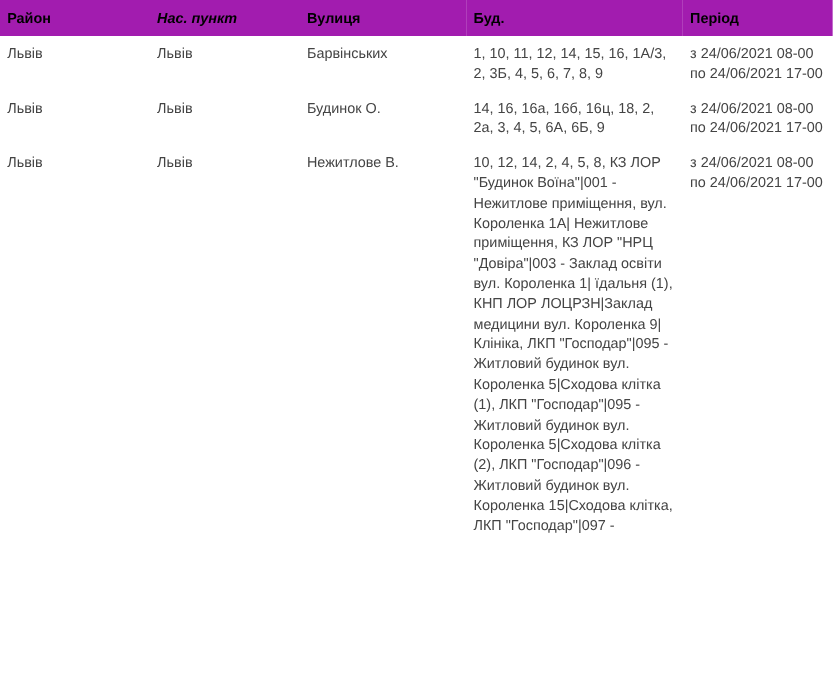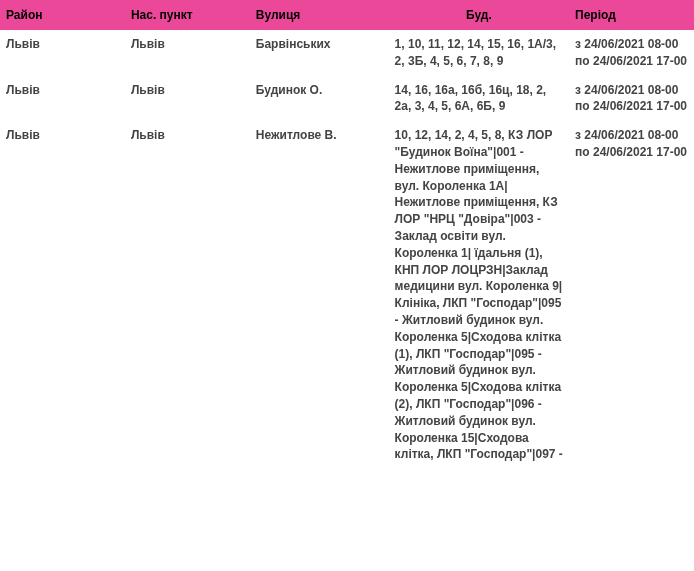--- a/index.html
+++ b/index.html
@@ -19,7 +19,7 @@
       border-collapse: collapse;
     }
     thead tr {
-      background-color: #ec4899;
+      background-color: #a21caf;
     }
     th {
       text-align: left;

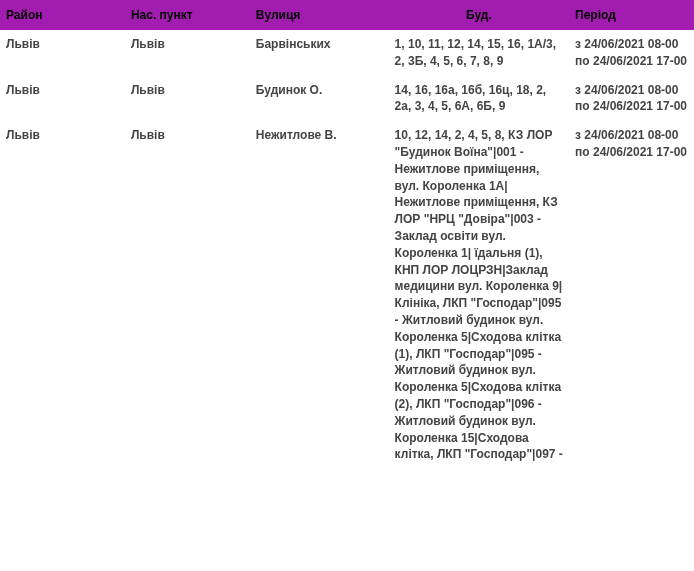--- a/index.html
+++ b/index.html
@@ -37,7 +37,7 @@
       font-weight: bold;
     }
     .col-district { width: 18%; }
-    .col-settlement { width: 18%; }
+    .col-settlement { width: 18%; font-style: italic; }
     .col-street { width: 20%; margin-left: 24px; }
     .col-buildings { width: 26%; text-align: center; }
     .col-period { width: 18%; margin-left: 14px; }

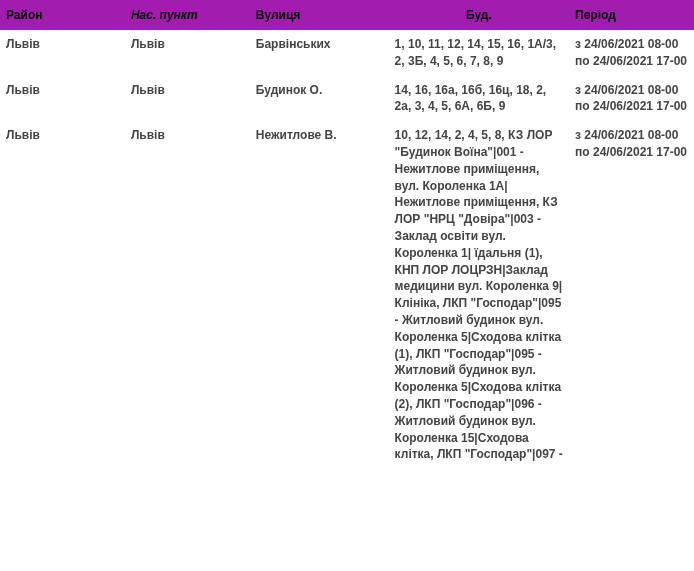--- a/index.html
+++ b/index.html
@@ -39,7 +39,7 @@
     .col-district { width: 18%; }
     .col-settlement { width: 18%; font-style: italic; }
     .col-street { width: 20%; margin-left: 24px; }
-    .col-buildings { width: 26%; text-align: center; }
+    .col-buildings { width: 26%; }
     .col-period { width: 18%; margin-left: 14px; }
   </style>
 </head>

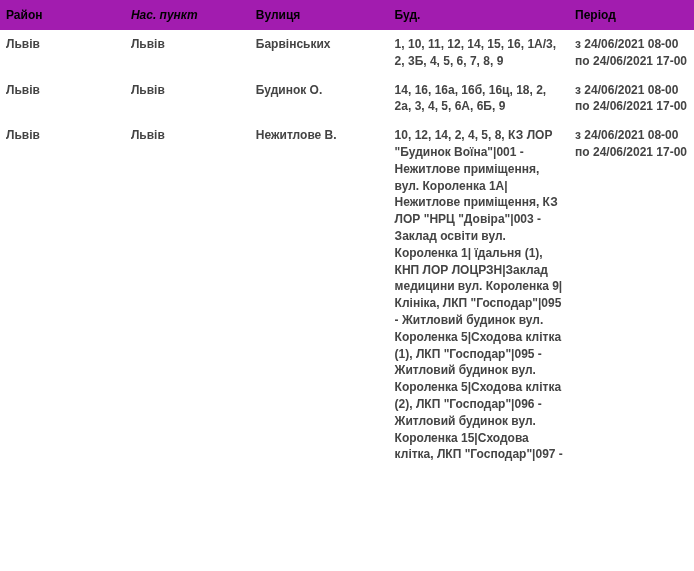--- a/index.html
+++ b/index.html
@@ -34,7 +34,6 @@
       font-size: 12px;
       line-height: 1.4;
       color: #444;
-      font-weight: bold;
     }
     .col-district { width: 18%; }
     .col-settlement { width: 18%; font-style: italic; }

